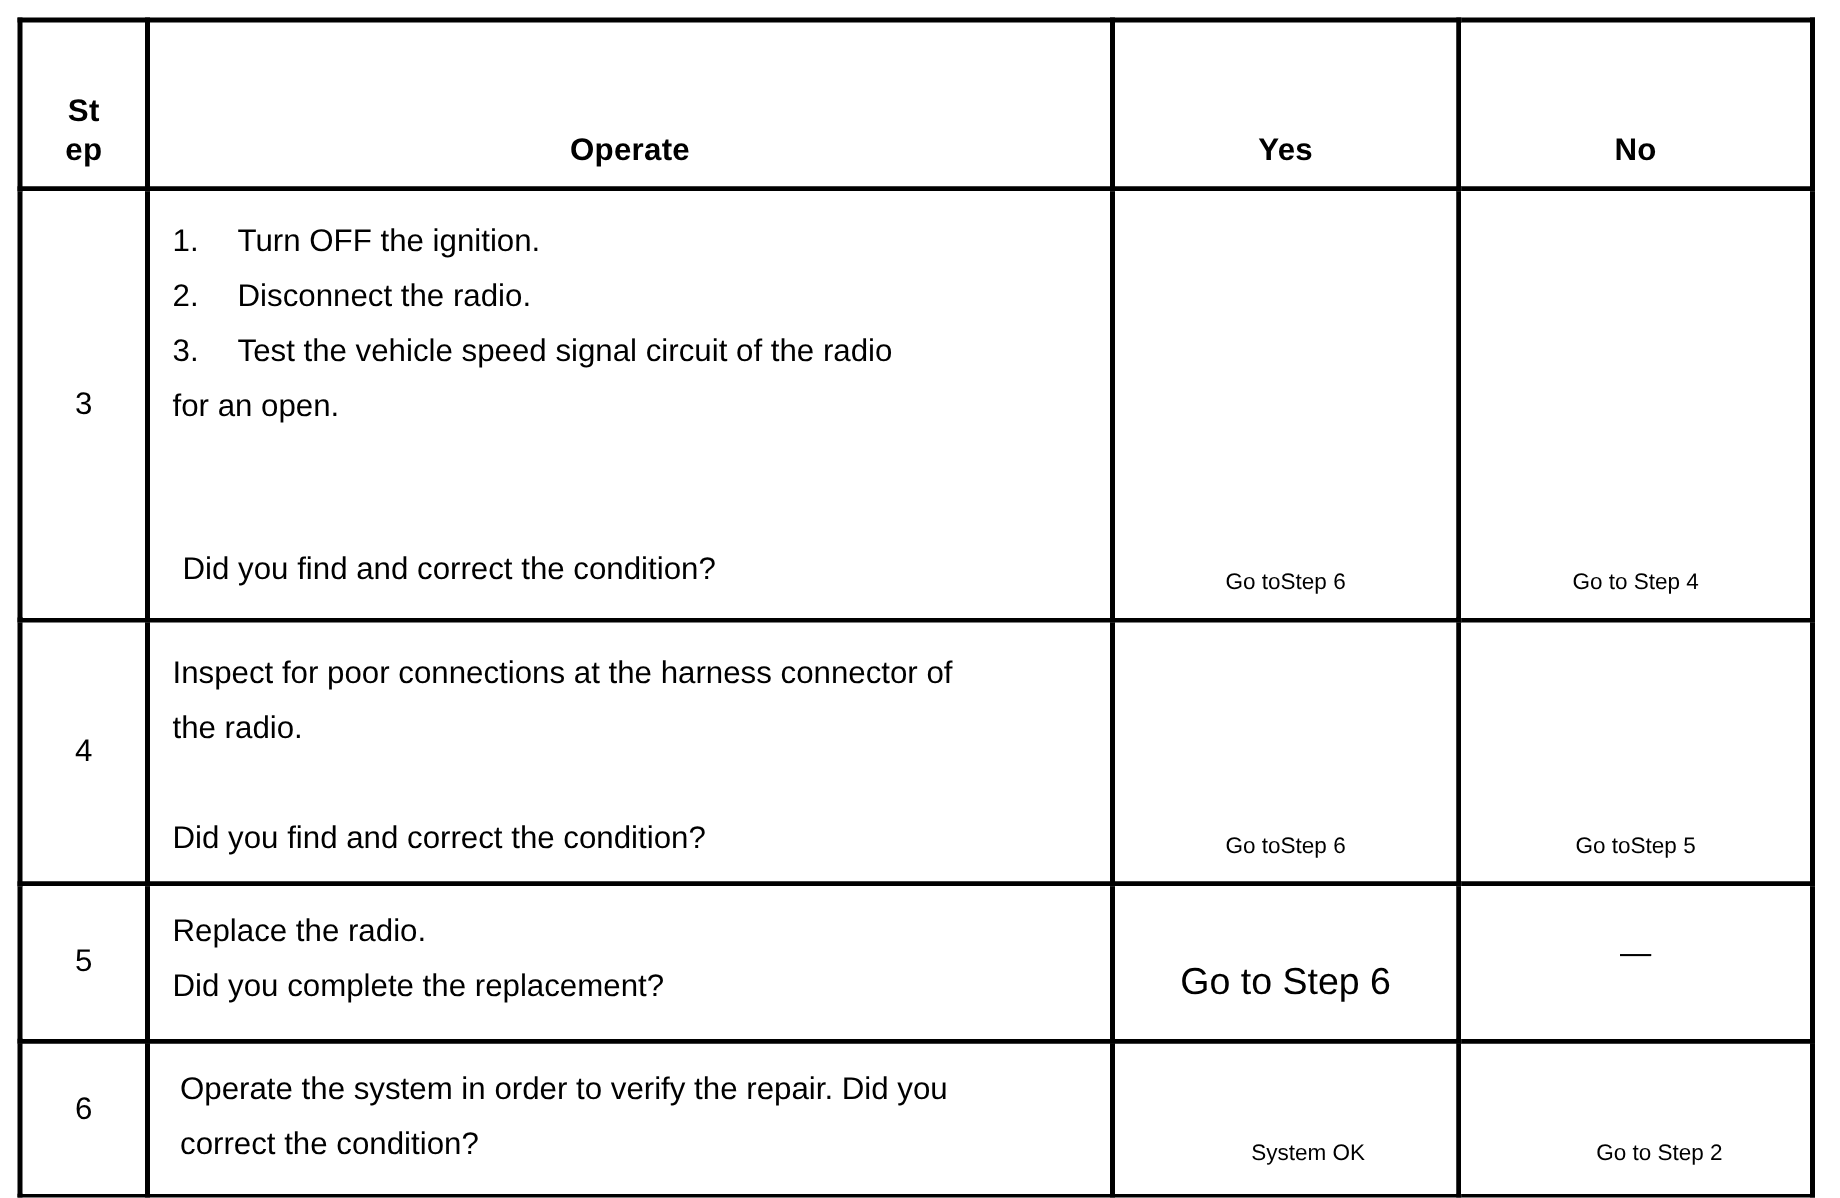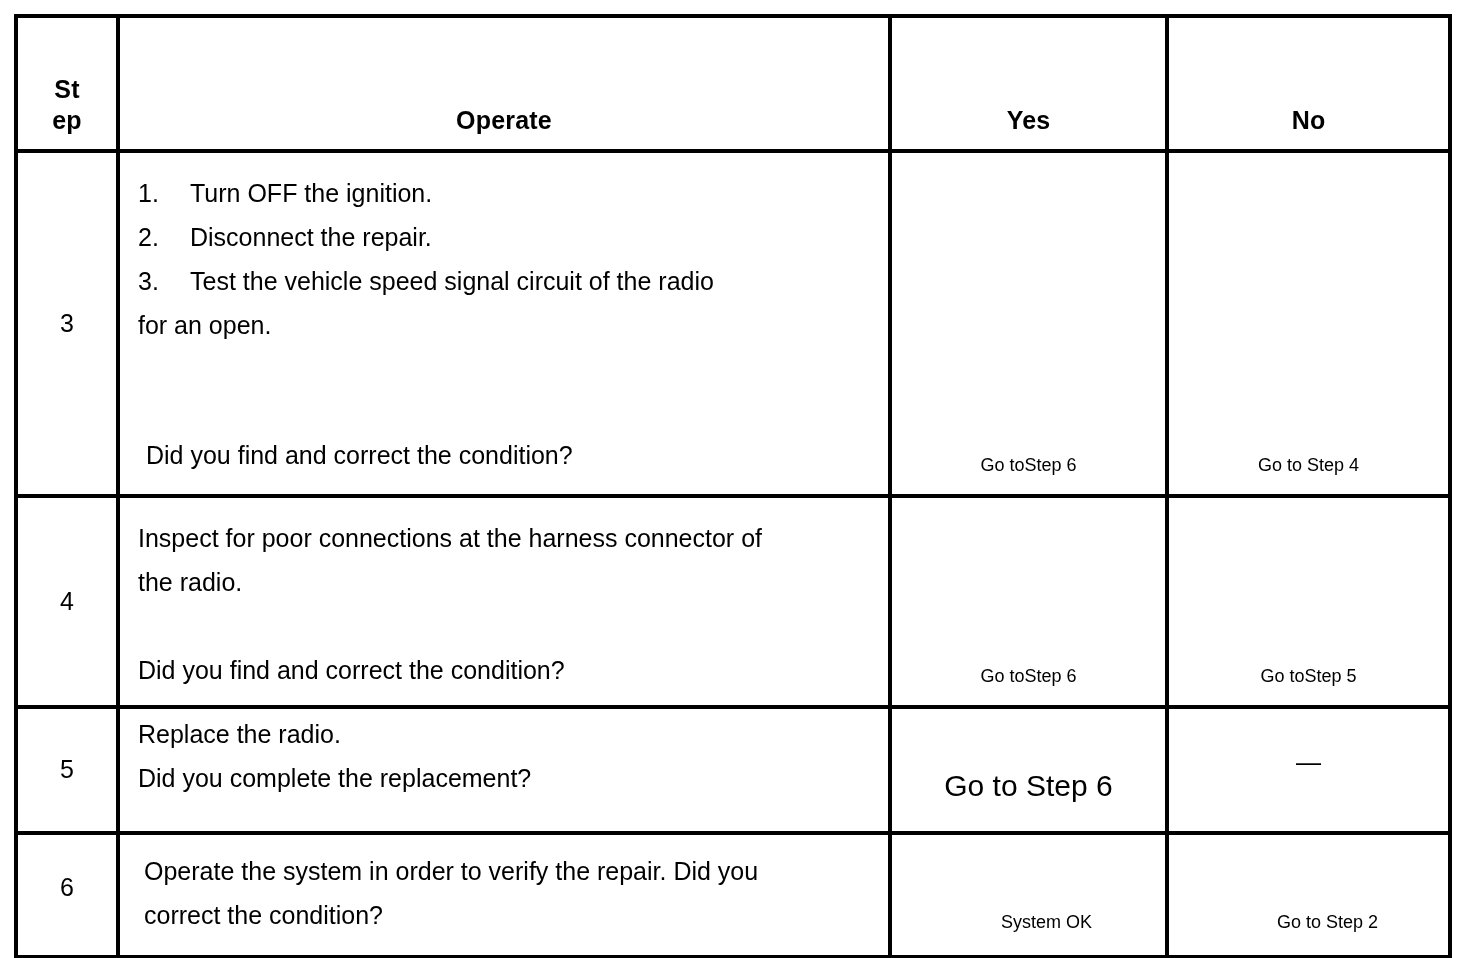--- a/index.html
+++ b/index.html
@@ -211,7 +211,7 @@
               </li>
               <li>
                 <span class="num">2.</span>
-                <span class="txt">Disconnect the repair.</span>
+                <span class="txt">Disconnect the radio.</span>
               </li>
               <li>
                 <span class="num">3.</span>

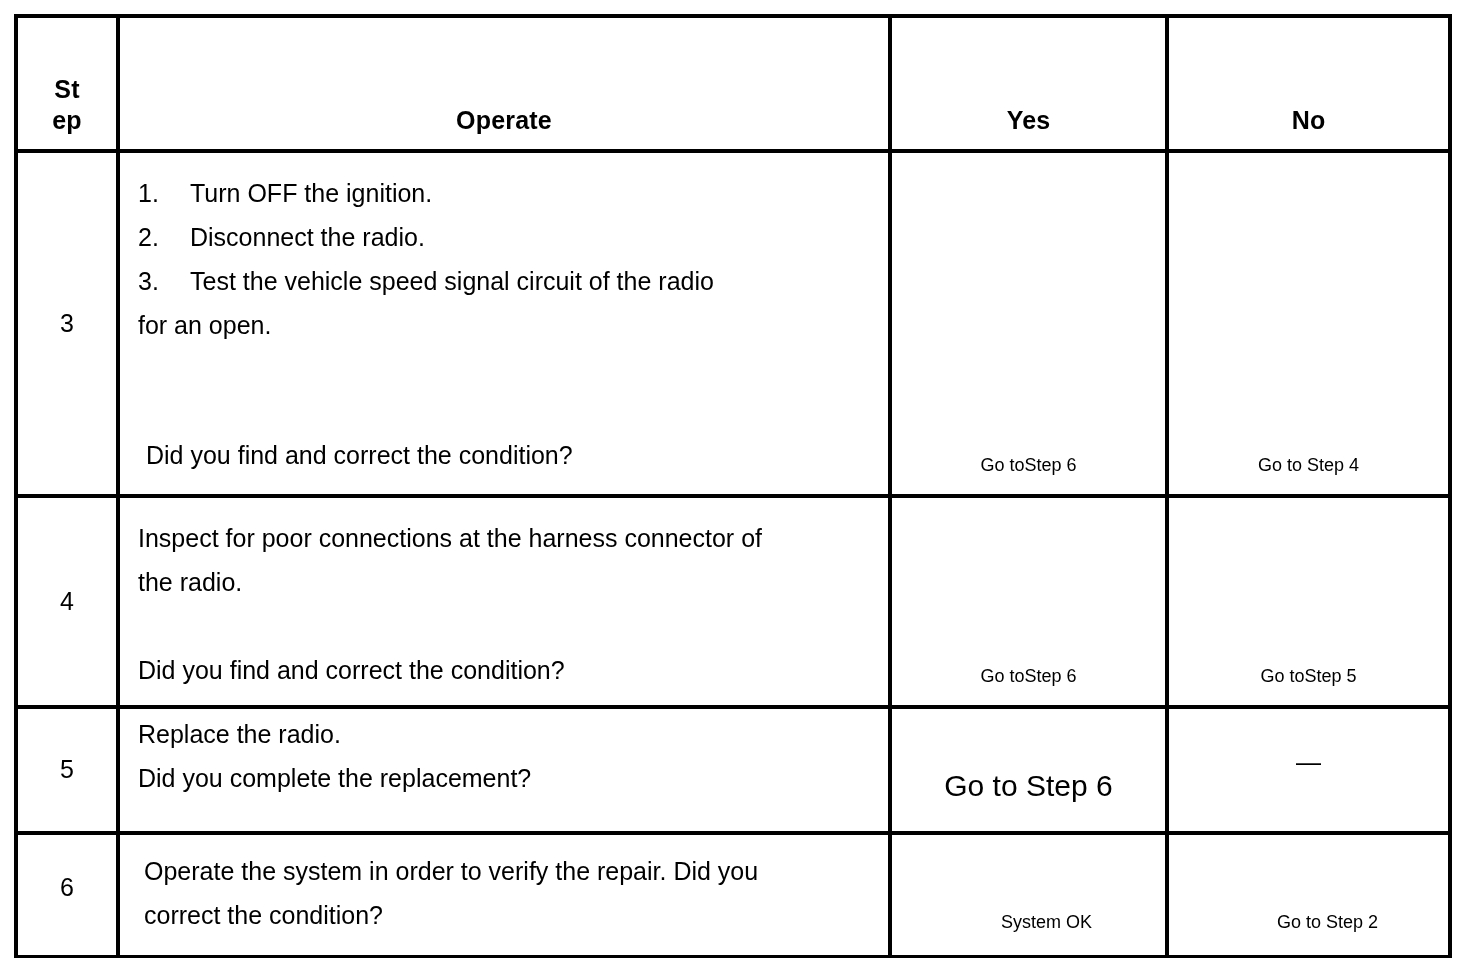--- a/index.html
+++ b/index.html
@@ -256,7 +256,7 @@
           <div class="step-num">5</div>
         </td>
         <td class="action-cell">
-          <div class="action-inner" style="padding-top:3px;">
+          <div class="action-inner" style="padding-top:14px;">
             <div class="plain-line">Replace the radio.</div>
             <div class="plain-line">Did you complete the replacement?</div>
           </div>

